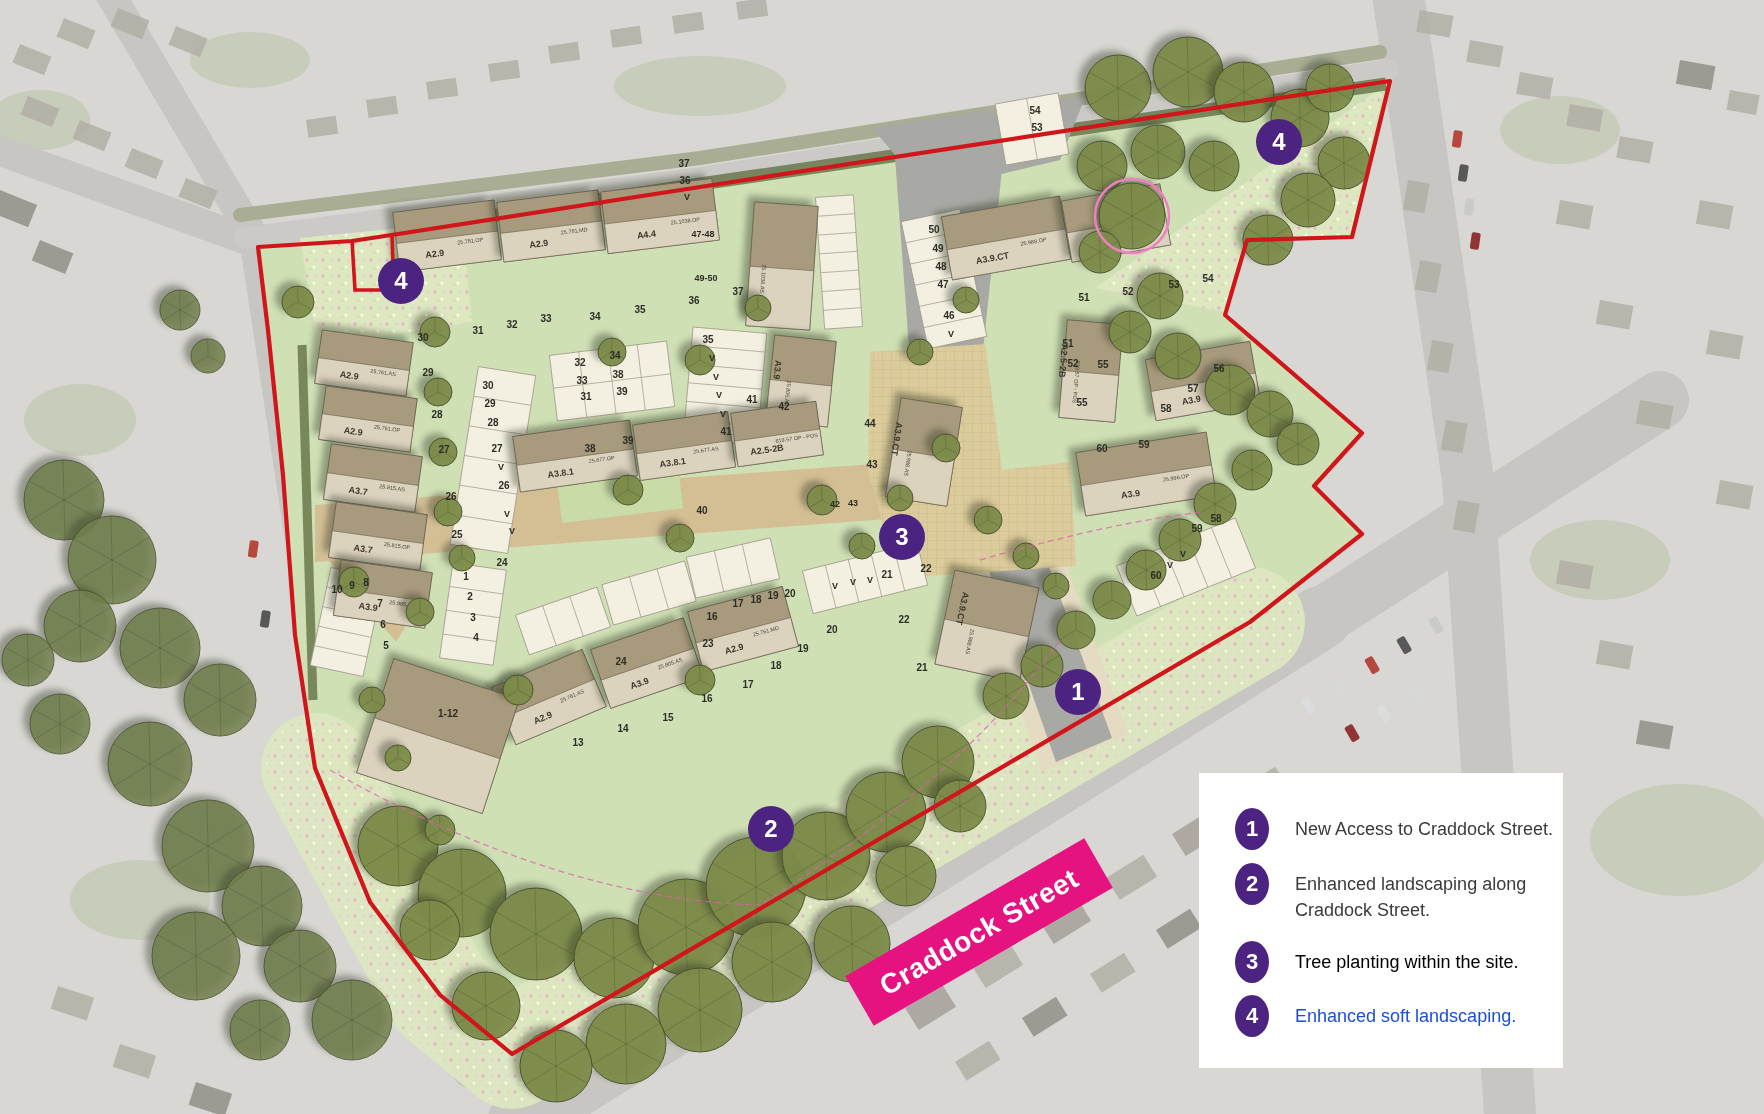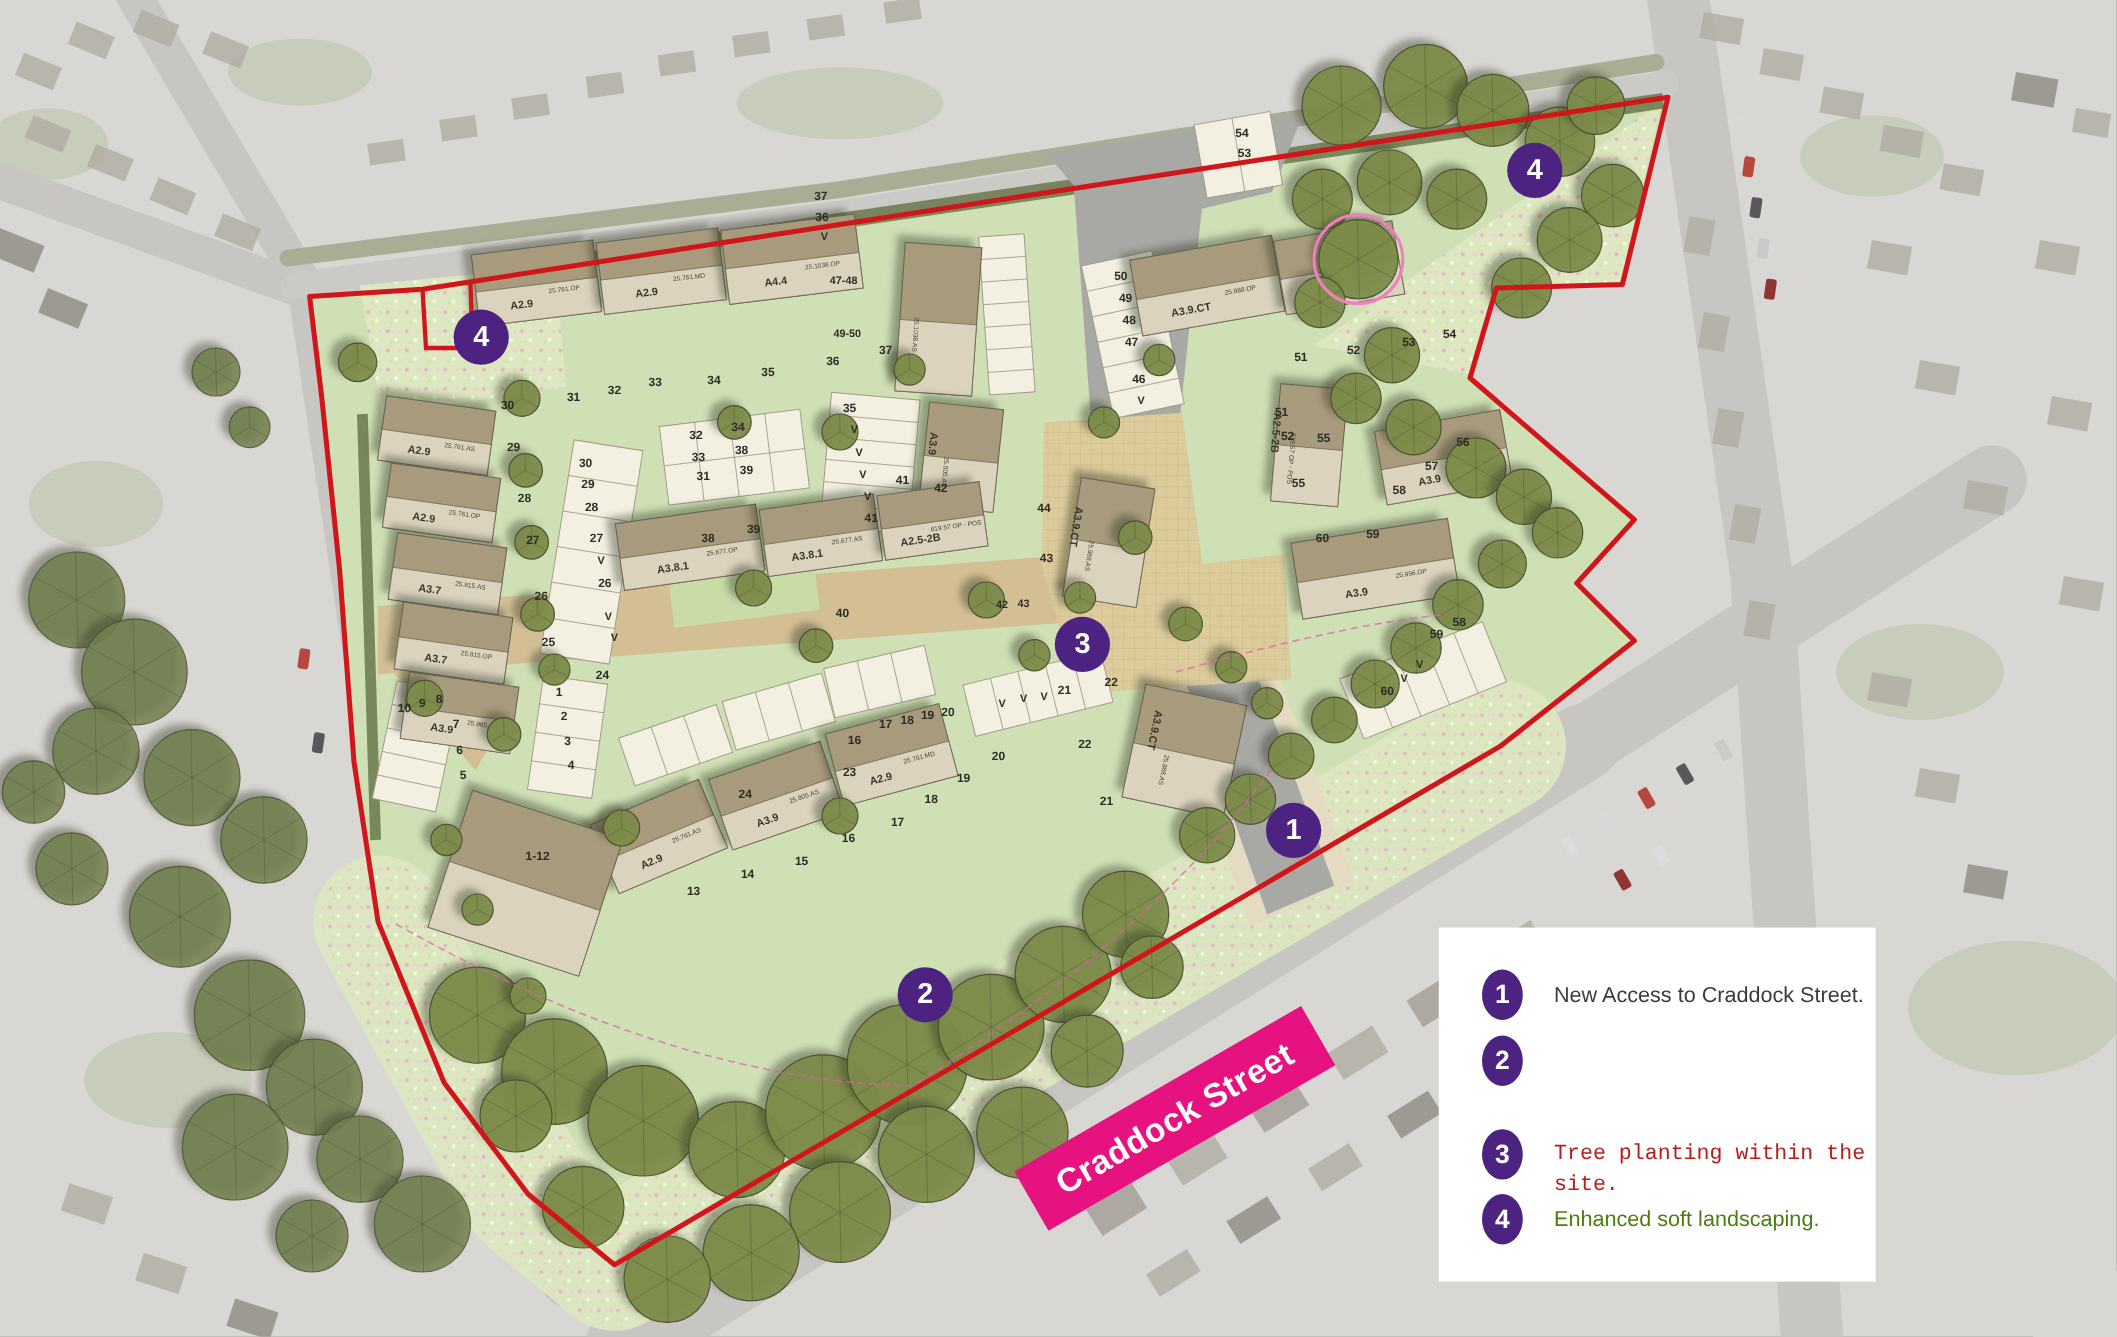--- a/index.html
+++ b/index.html
@@ -1141,6 +1141,7 @@
     </div>
     <div class="litem" style="top:90px">
       <div class="lnum" style="background: rgb(76, 35, 128);">2</div>
+      <div class="ltxt" style="color: rgb(59, 59, 59);">Enhanced landscaping along Craddock Street.</div>
     </div>
     <div class="litem" style="top:168px">
       <div class="lnum" style="background: rgb(76, 35, 128);">3</div>

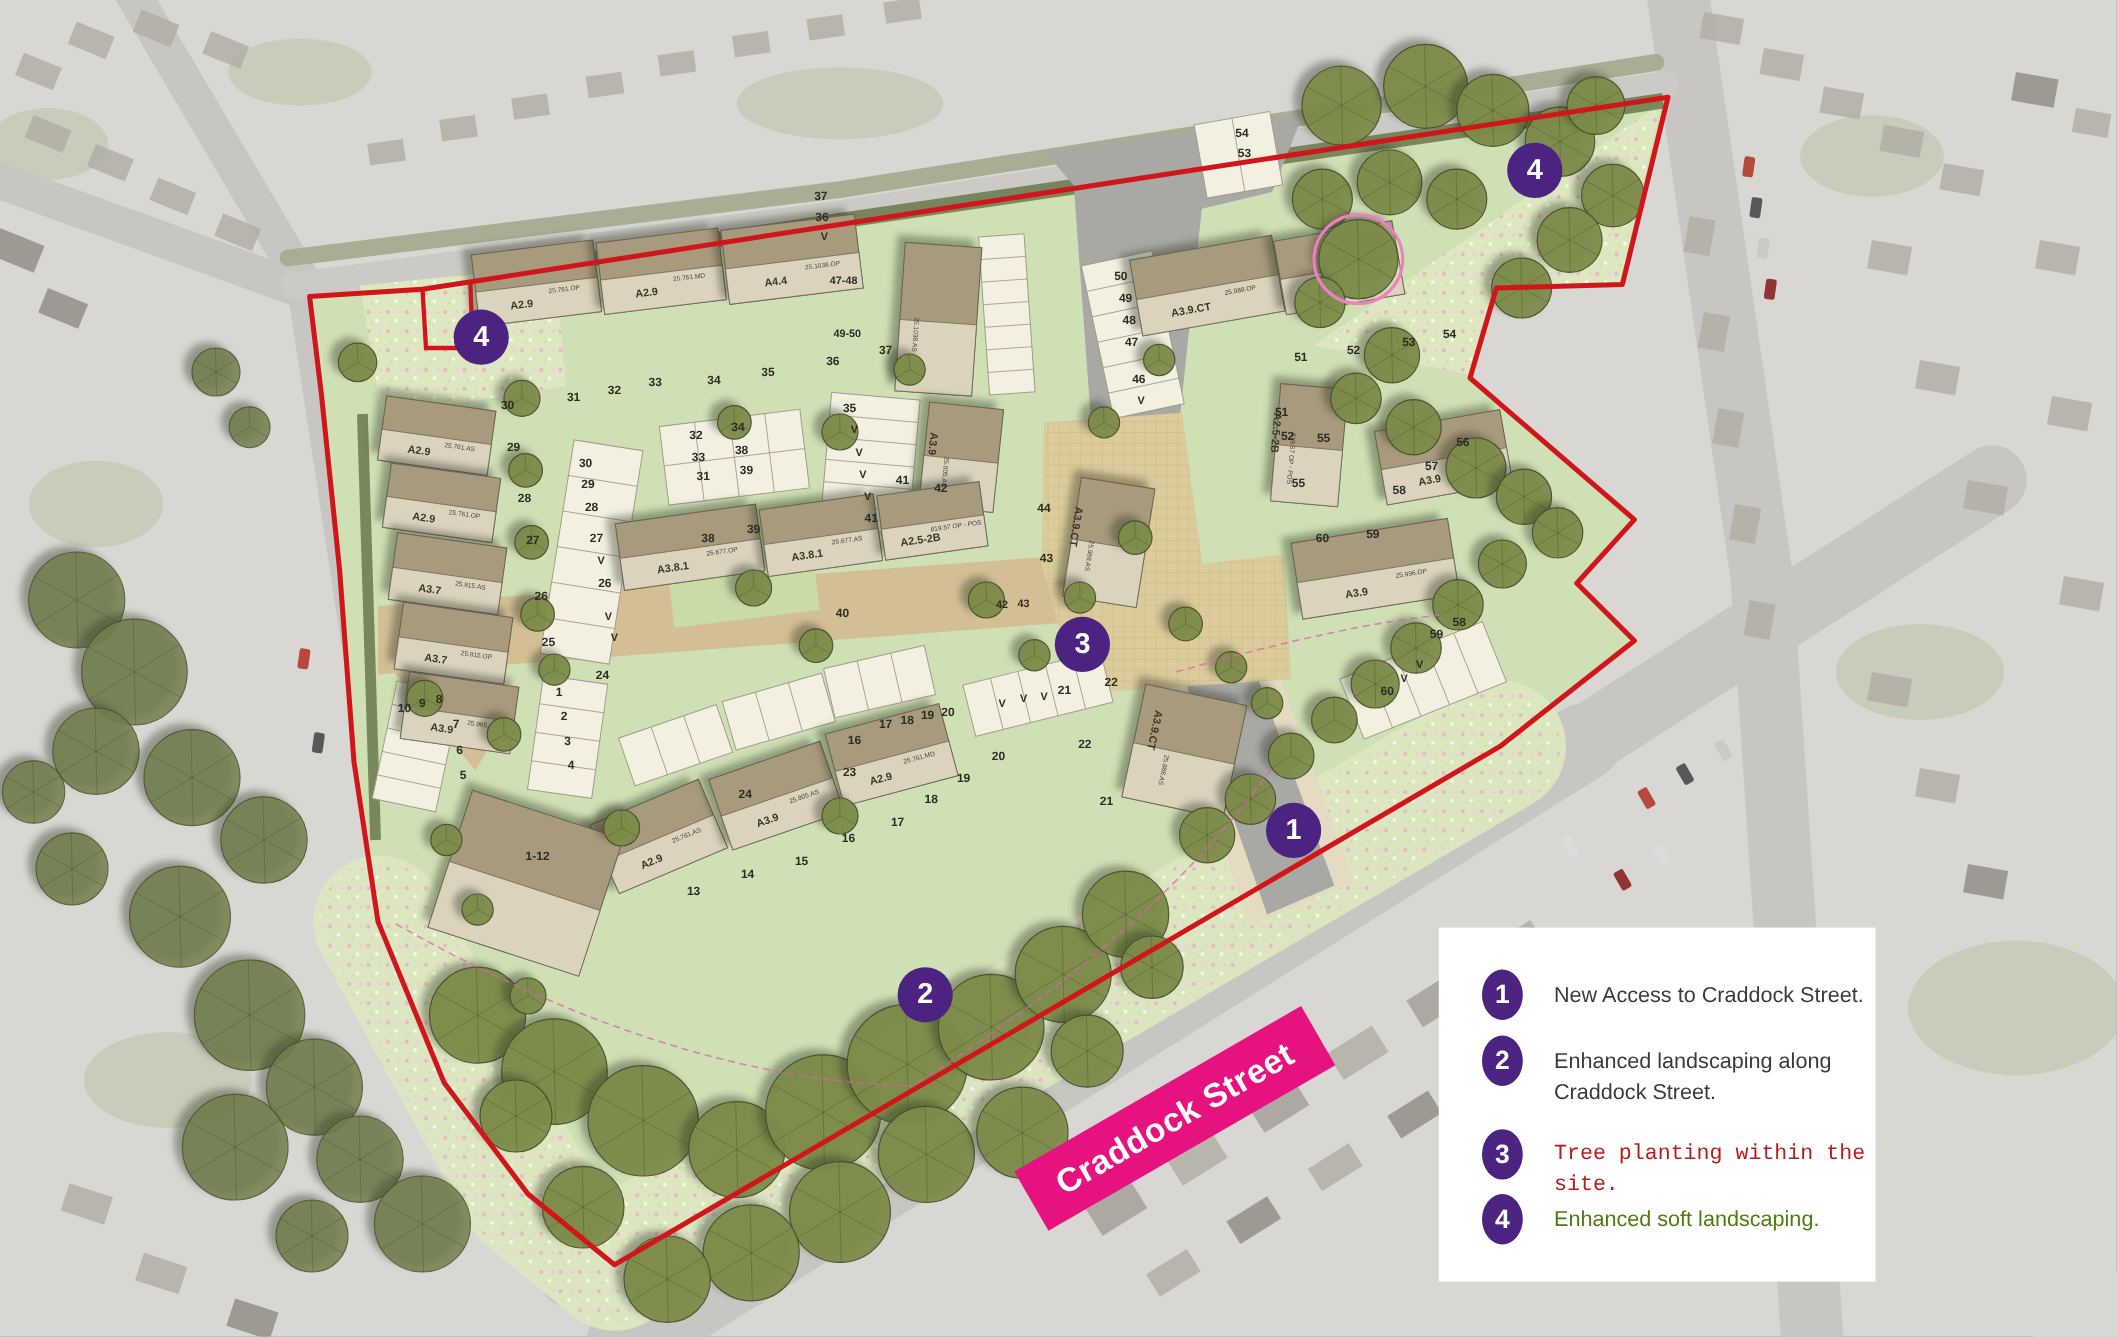--- a/index.html
+++ b/index.html
@@ -1145,7 +1145,7 @@
     </div>
     <div class="litem" style="top:168px">
       <div class="lnum" style="background: rgb(76, 35, 128);">3</div>
-      <div class="ltxt" style="color: #b91c1c; font-family: Liberation Mono, monospace;">Tree planting within the site.</div>
+      <div class="ltxt" style="color: #000000;">Tree planting within the site.</div>
     </div>
     <div class="litem" style="top:222px">
       <div class="lnum" style="background: rgb(76, 35, 128);">4</div>

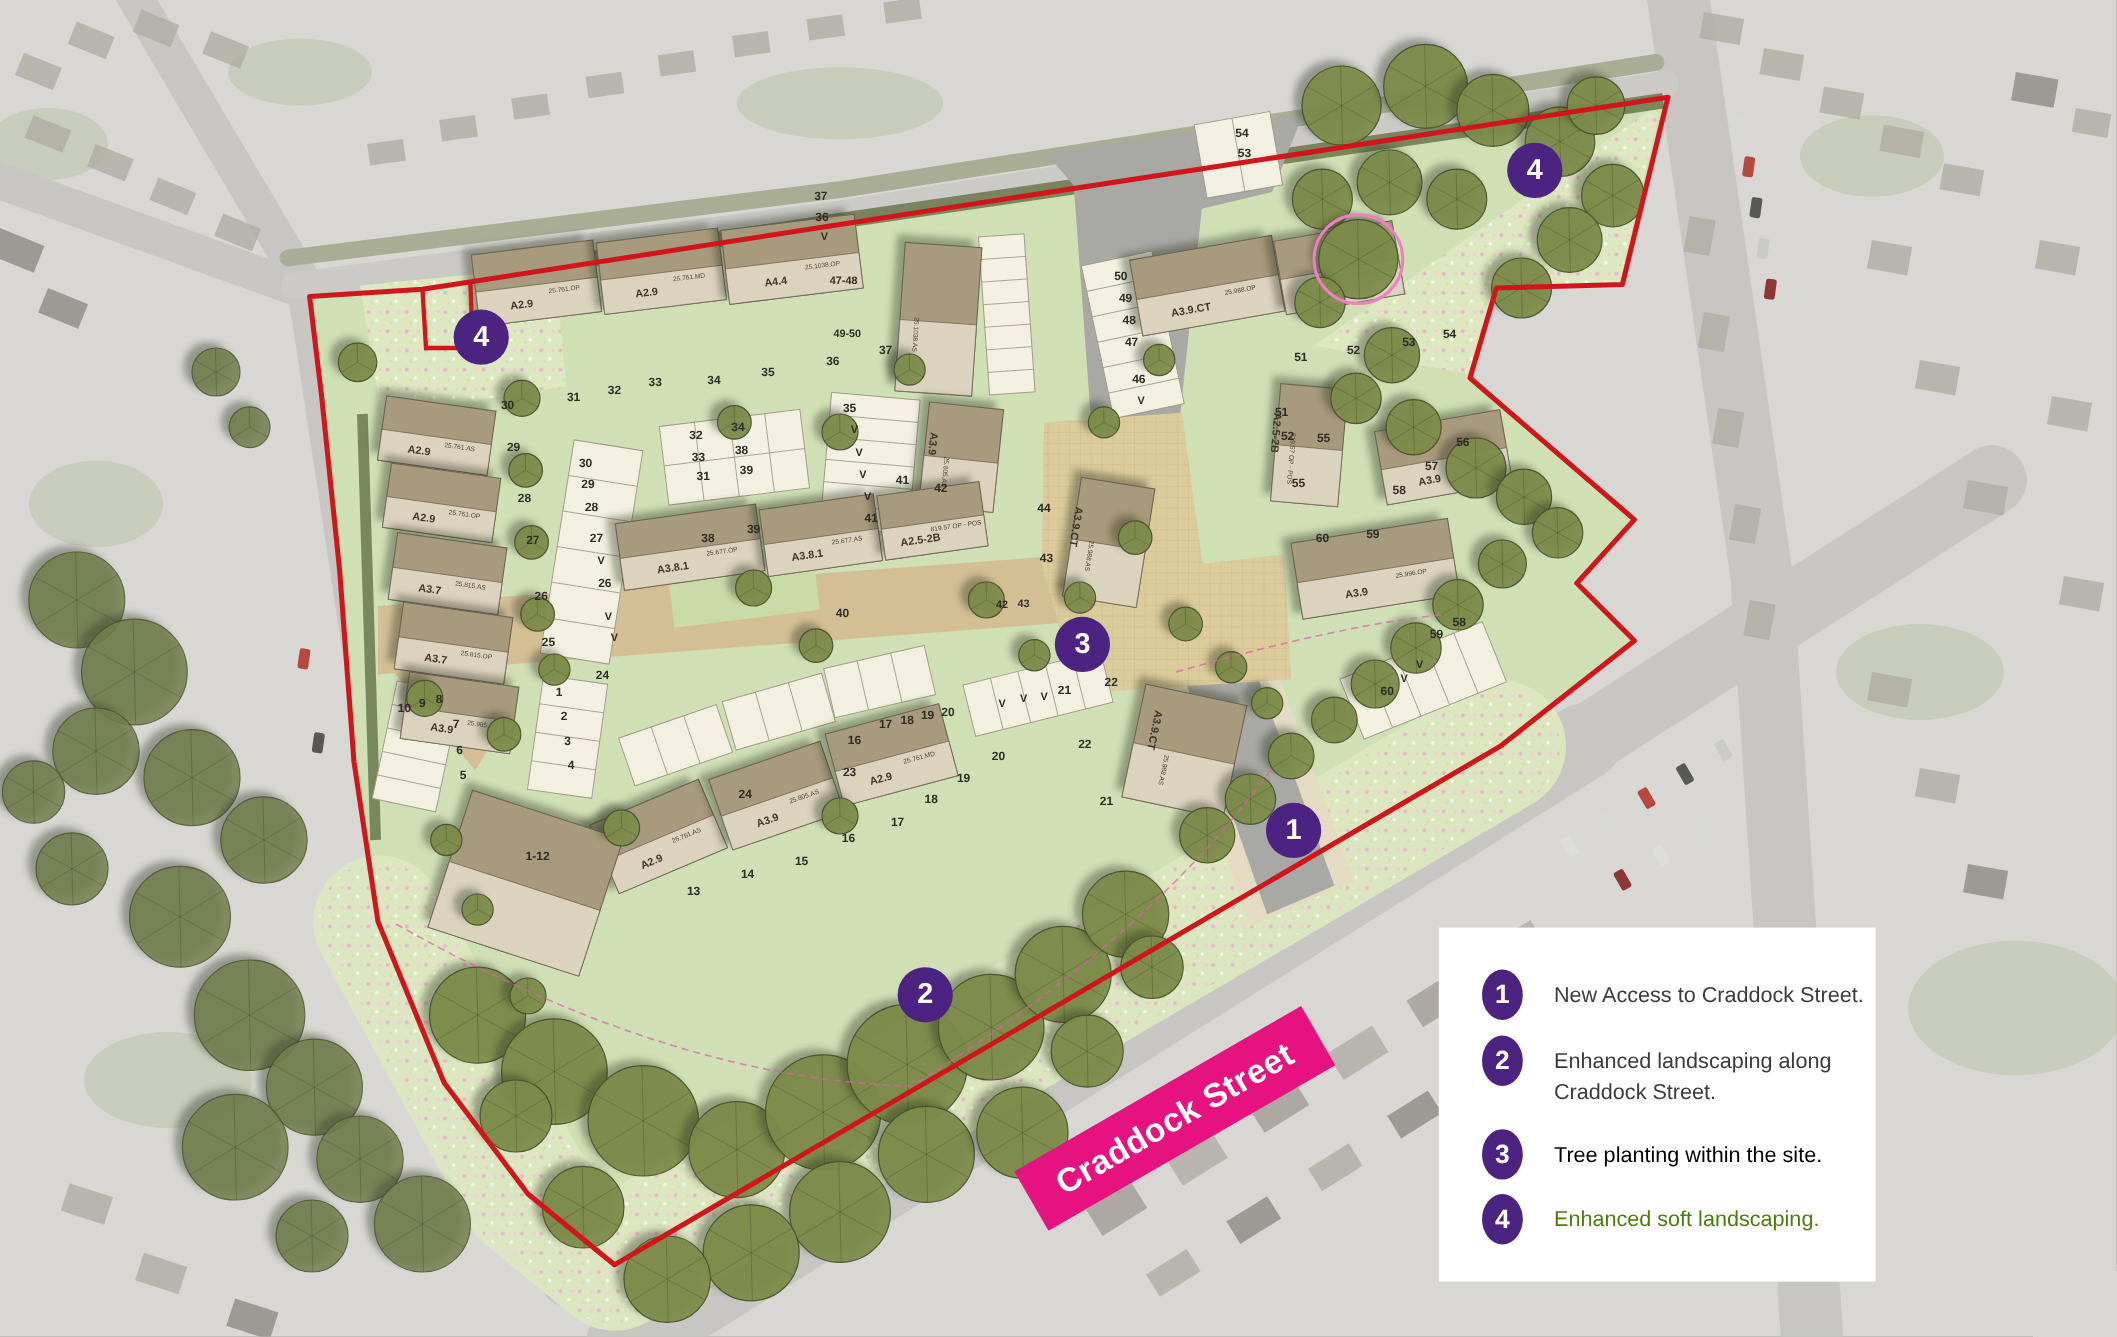--- a/index.html
+++ b/index.html
@@ -1149,7 +1149,7 @@
     </div>
     <div class="litem" style="top:222px">
       <div class="lnum" style="background: rgb(76, 35, 128);">4</div>
-      <div class="ltxt" style="color: #4d7c0f;">Enhanced soft landscaping.</div>
+      <div class="ltxt" style="color: #1d4ed8;">Enhanced soft landscaping.</div>
     </div>
   </div>
 

